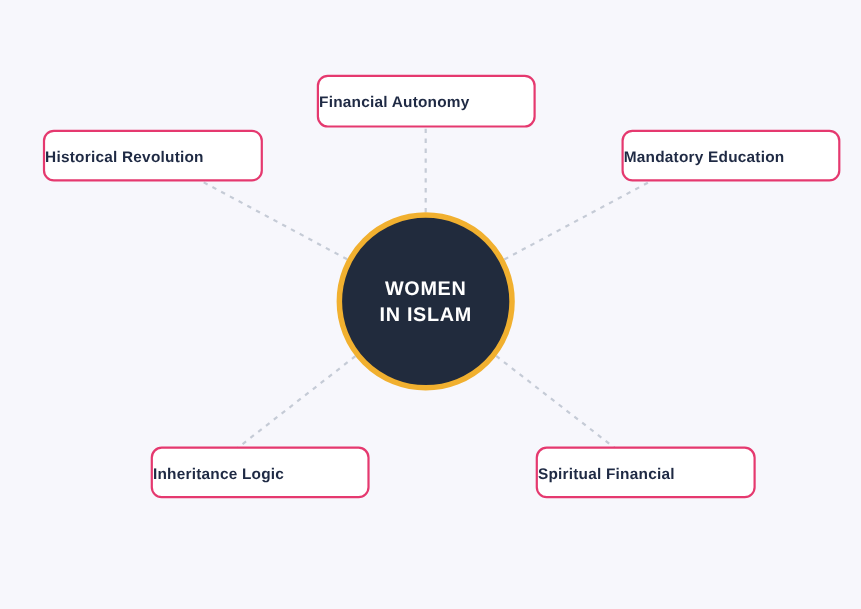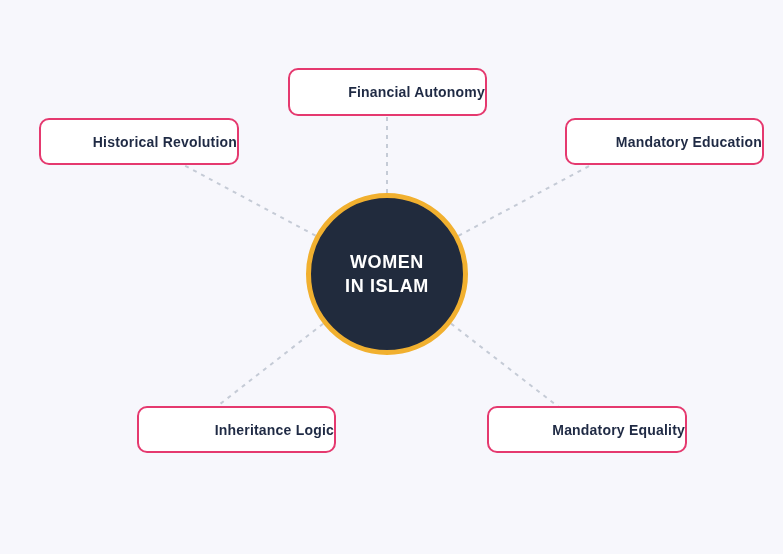--- a/index.html
+++ b/index.html
@@ -38,7 +38,7 @@
     background:var(--node-fill);
     border:2px solid var(--node-border);
     border-radius:10px;
-    display:flex;align-items:center;justify-content:flex-end;
+    display:flex;align-items:center;justify-content:flex-start;
     font-weight:bold;
     font-size:14px;
     color:var(--node-text);

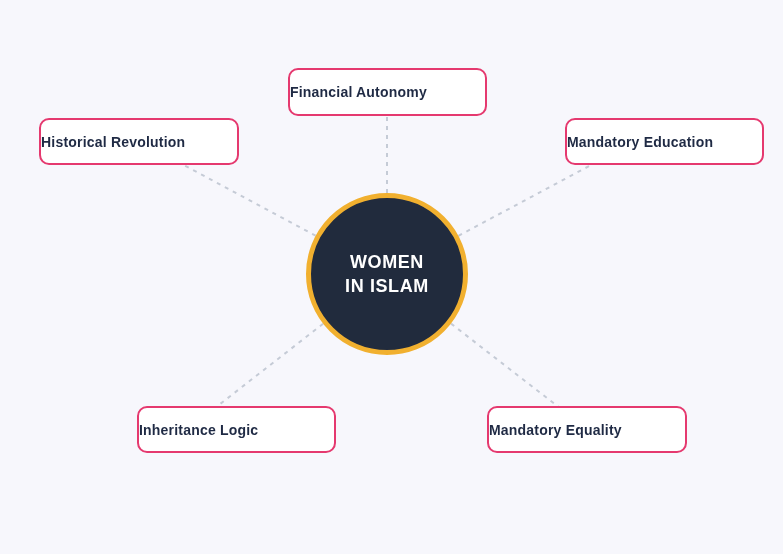--- a/index.html
+++ b/index.html
@@ -99,7 +99,7 @@
   </div>
 
   <div class="node node-spiritual">
-    <span>Mandatory Equality</span>
+    <span>Spiritual Financial</span>
   </div>
 
   <div class="center-node">

